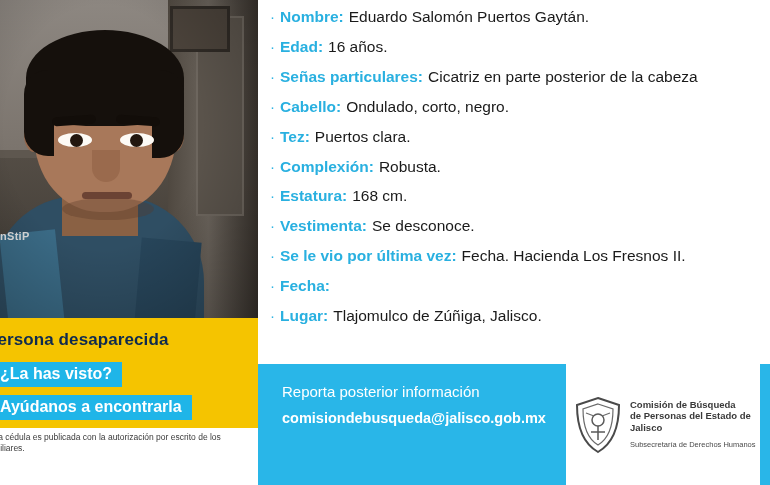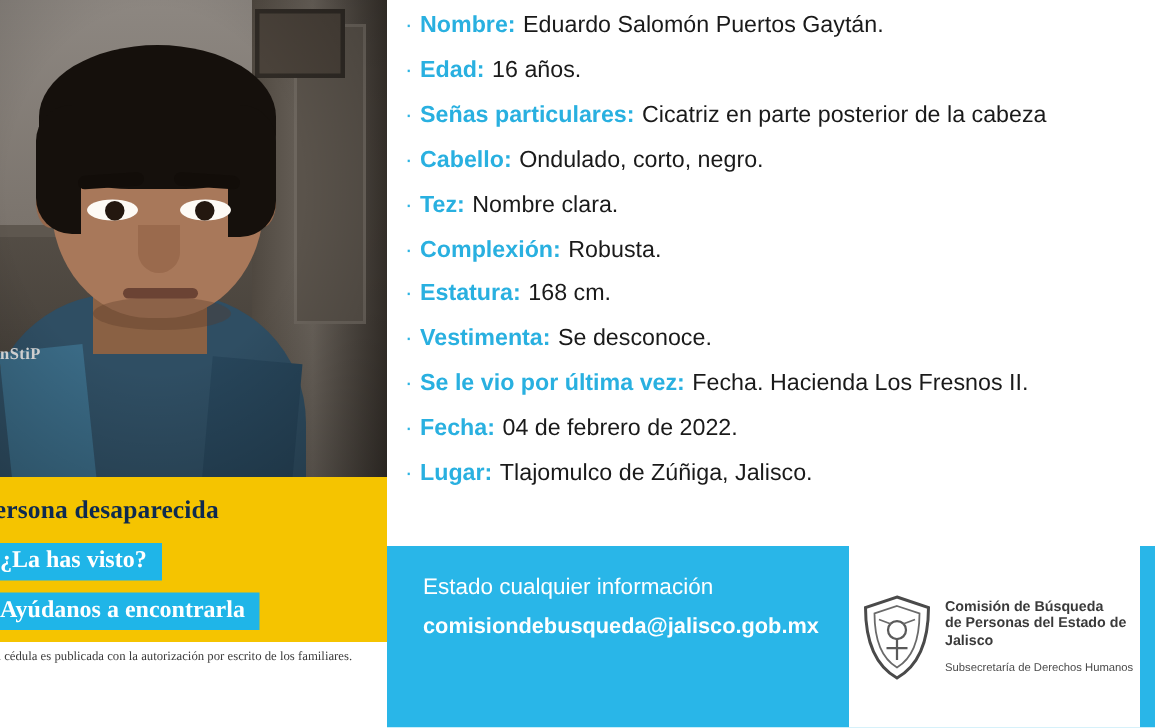--- a/index.html
+++ b/index.html
@@ -306,7 +306,7 @@
       <div class="detail-row">
         <span class="bullet">·</span>
         <span class="label">Tez:</span>
-        <span class="value">Nombre clara.</span>
+        <span class="value">Puertos clara.</span>
       </div>
 
       <div class="detail-row">

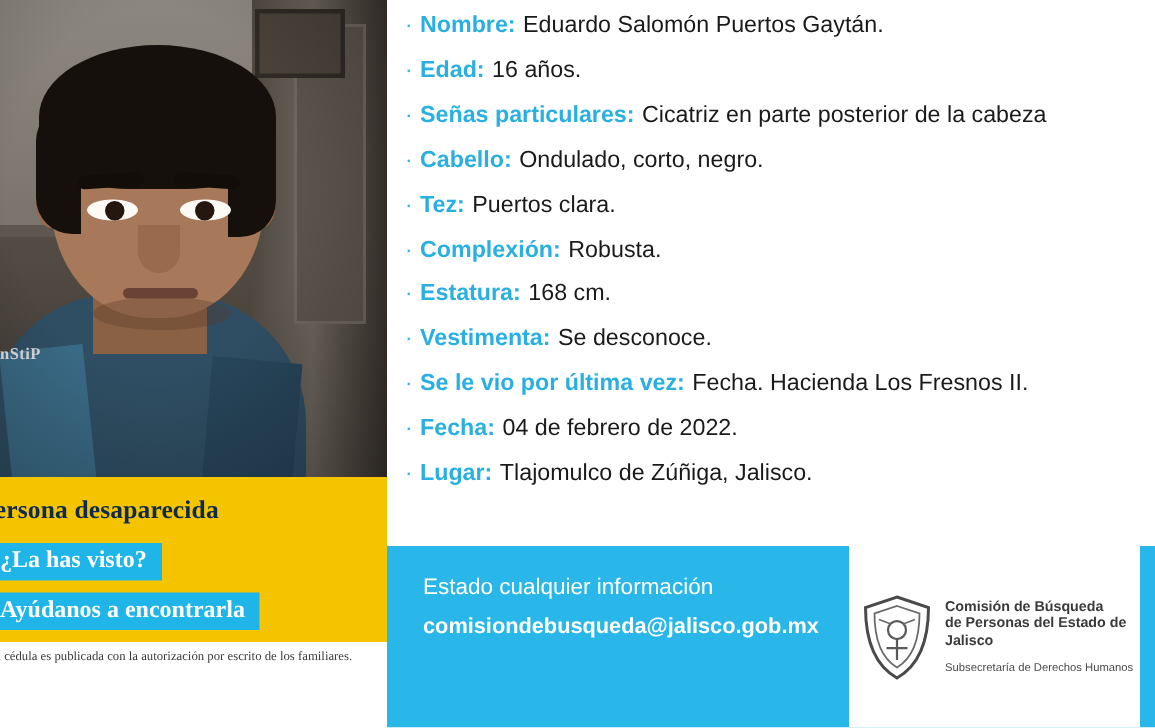--- a/index.html
+++ b/index.html
@@ -21,7 +21,6 @@
     left: 0; top: 0;
     width: 258px; height: 485px;
     overflow: hidden;
-    font-family: Liberation Serif, serif;
   }
   .photo {
     position: absolute;

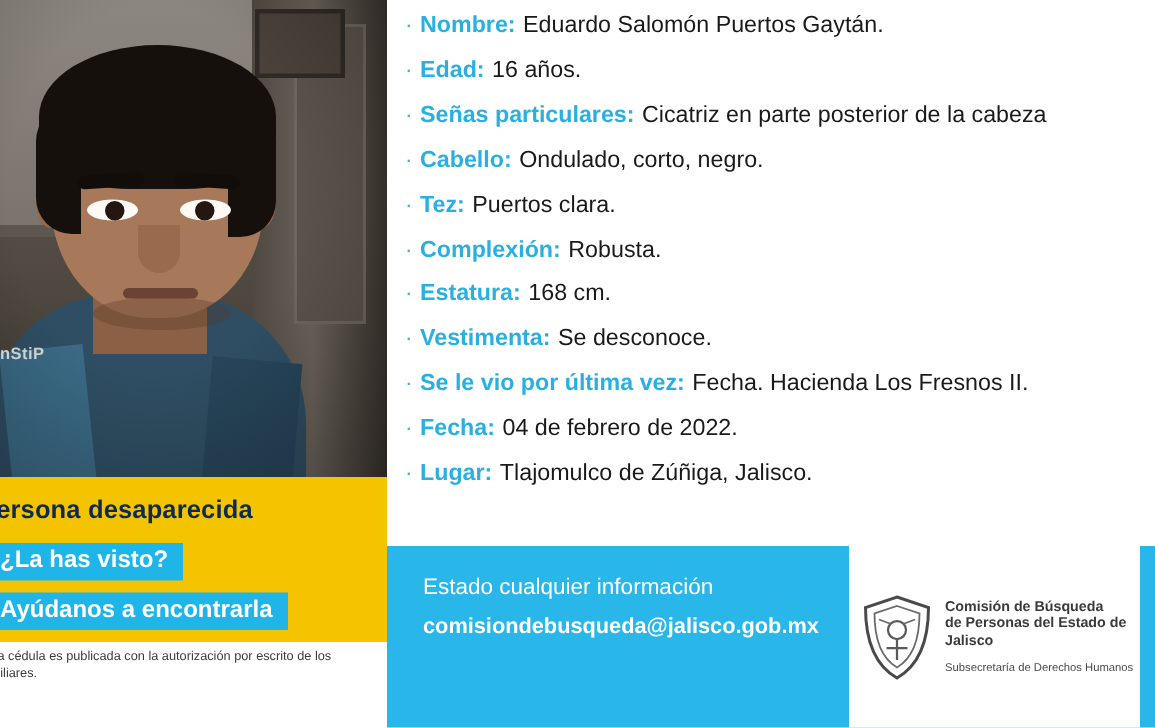--- a/index.html
+++ b/index.html
@@ -335,7 +335,6 @@
       <div class="detail-row">
         <span class="bullet">·</span>
         <span class="label">Fecha:</span>
-        <span class="value">04 de febrero de 2022.</span>
       </div>
 
       <div class="detail-row">

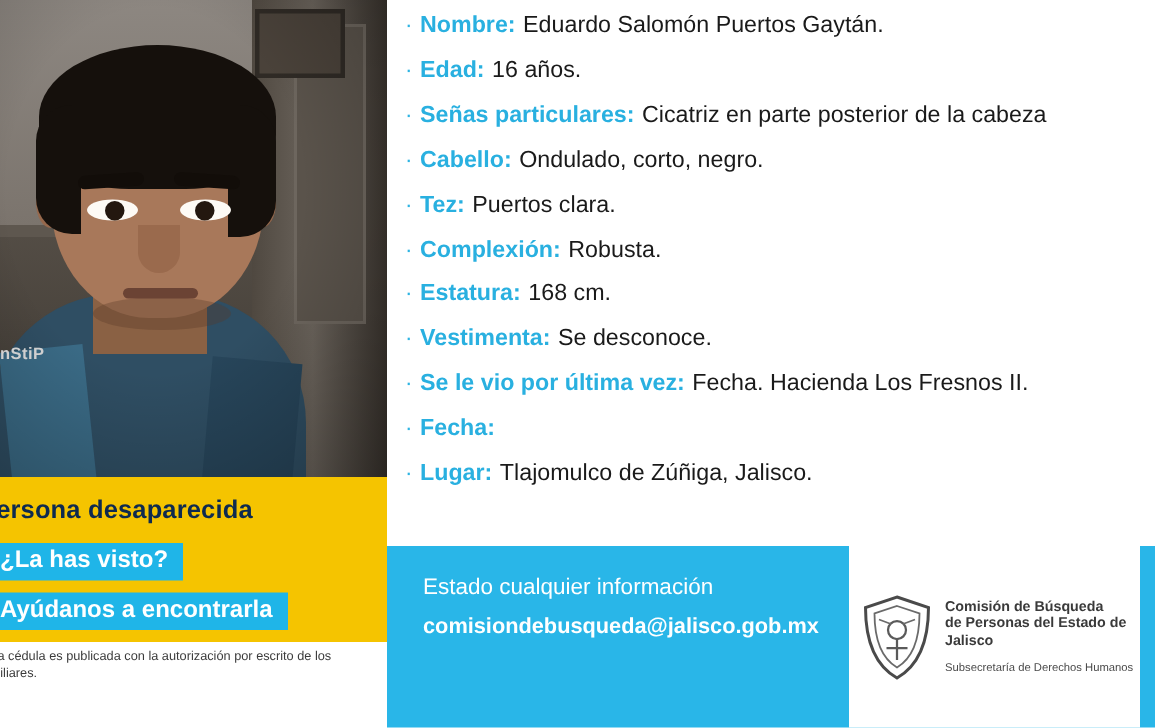--- a/index.html
+++ b/index.html
@@ -348,7 +348,7 @@
 
   <div class="cyan-bar">
     <div class="contact">
-      <div class="l1">Estado cualquier información</div>
+      <div class="l1">Reporta posterior información</div>
       <div class="mail">comisiondebusqueda@jalisco.gob.mx</div>
     </div>
 

